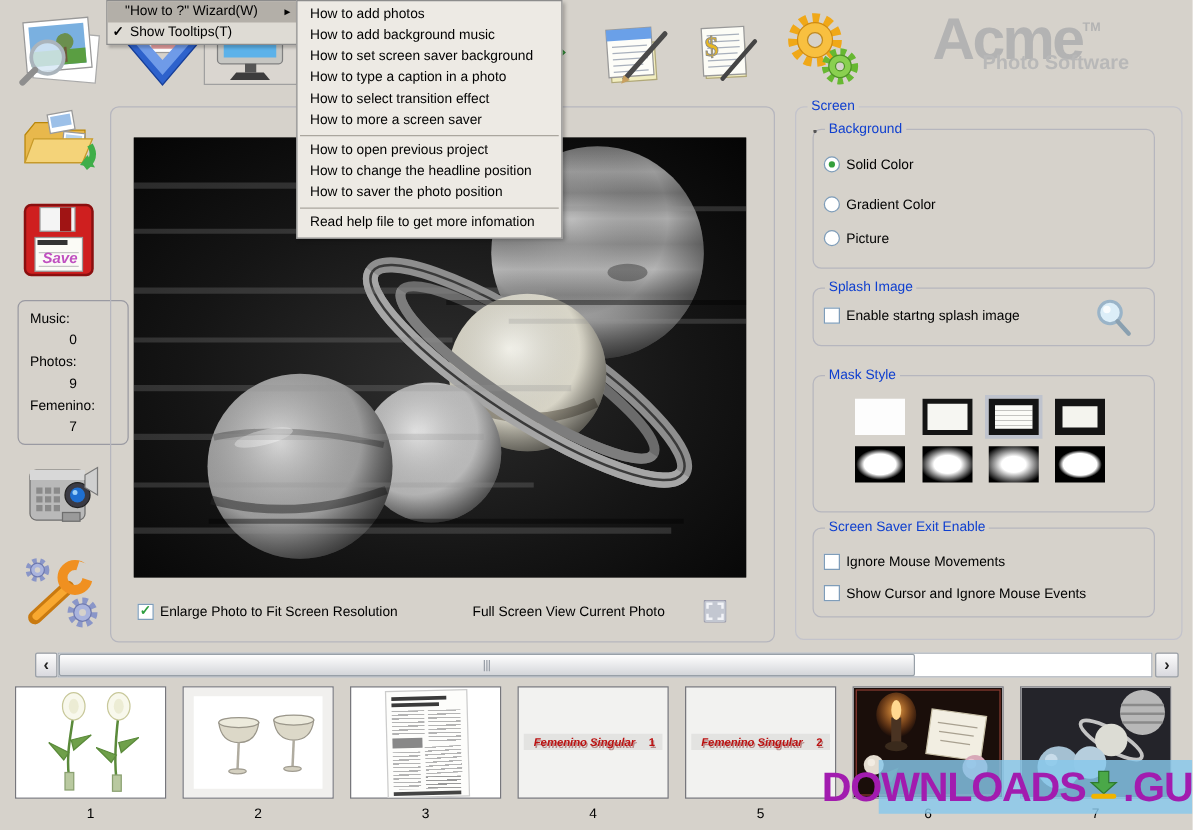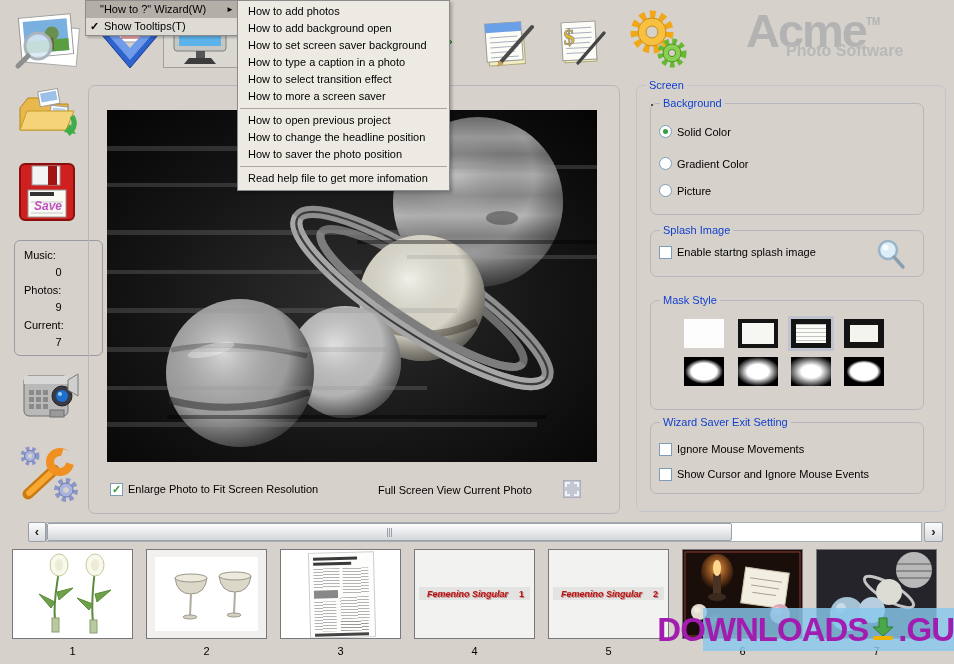--- a/index.html
+++ b/index.html
@@ -565,7 +565,7 @@
 
   <div class="submenu">
     <div class="mi">How to add photos</div>
-    <div class="mi">How to add background open</div>
+    <div class="mi">How to add background music</div>
     <div class="mi">How to set screen saver background</div>
     <div class="mi">How to type a caption in a photo</div>
     <div class="mi">How to select transition effect</div>

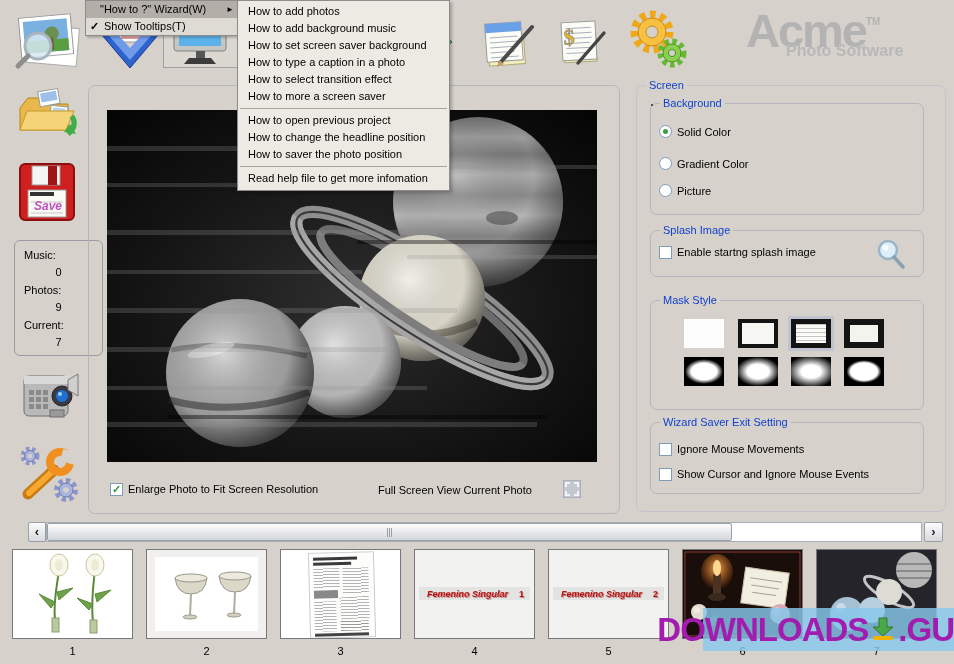--- a/index.html
+++ b/index.html
@@ -28,7 +28,7 @@
   .radio{position:absolute;display:flex;align-items:center;cursor:pointer;}
   .radio .rc{width:13px;height:13px;border-radius:50%;background:#fff;border:1px solid #7f9db9;margin-right:5px;position:relative;box-sizing:border-box;}
   .radio.sel .rc::after{content:"";position:absolute;left:3px;top:3px;width:5px;height:5px;border-radius:50%;background:#35a03c;}
-  .cb{position:absolute;display:flex;cursor:pointer;}
+  .cb{position:absolute;display:flex;align-items:center;cursor:pointer;}
   .cb .bx{width:13px;height:13px;background:#fff;border:1px solid #7f9db9;margin-right:5px;box-sizing:border-box;text-align:center;line-height:11px;font-size:11px;font-weight:bold;color:#2e9e3e;}
   .swatch{position:absolute;border:1px solid #555;cursor:pointer;}
   

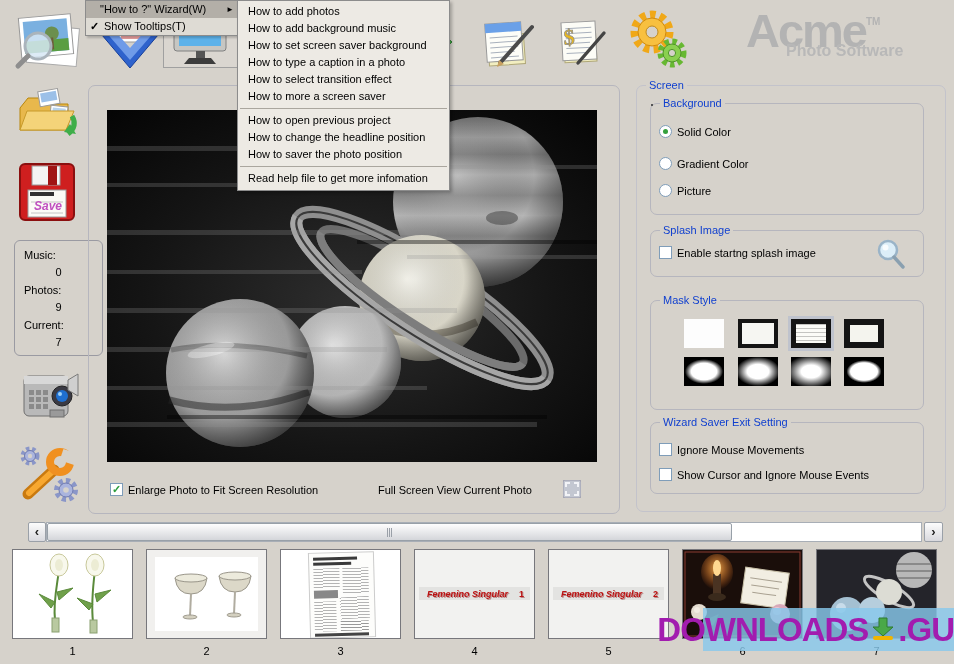--- a/index.html
+++ b/index.html
@@ -202,7 +202,7 @@
     <div class="sv">0</div>
     <div class="sl">Photos:</div>
     <div class="sv">9</div>
-    <div class="sl">Current:</div>
+    <div class="sl">Femenino:</div>
     <div class="sv">7</div>
   </div>
 

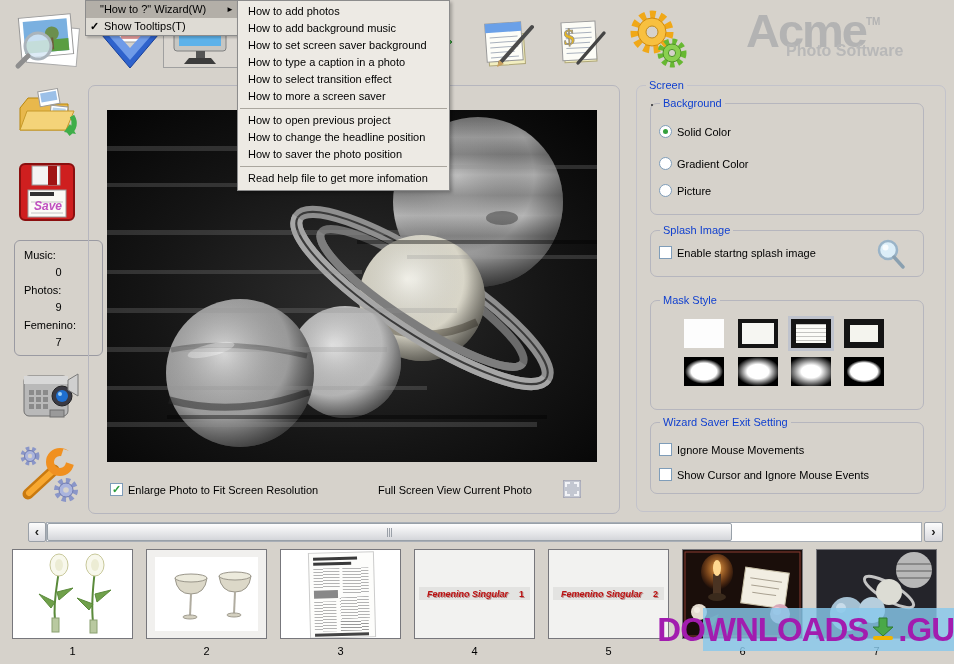--- a/index.html
+++ b/index.html
@@ -398,7 +398,7 @@
   </div>
 
   <div class="gb" style="left:650px;top:422px;width:272px;height:70px">
-    <span class="lbl">Wizard Saver Exit Setting</span>
+    <span class="lbl">Screen Saver Exit Enable</span>
     <div class="cb" style="left:8px;top:20px">
       <span class="bx" style="color:transparent"></span>
       <span>Ignore Mouse Movements</span>

